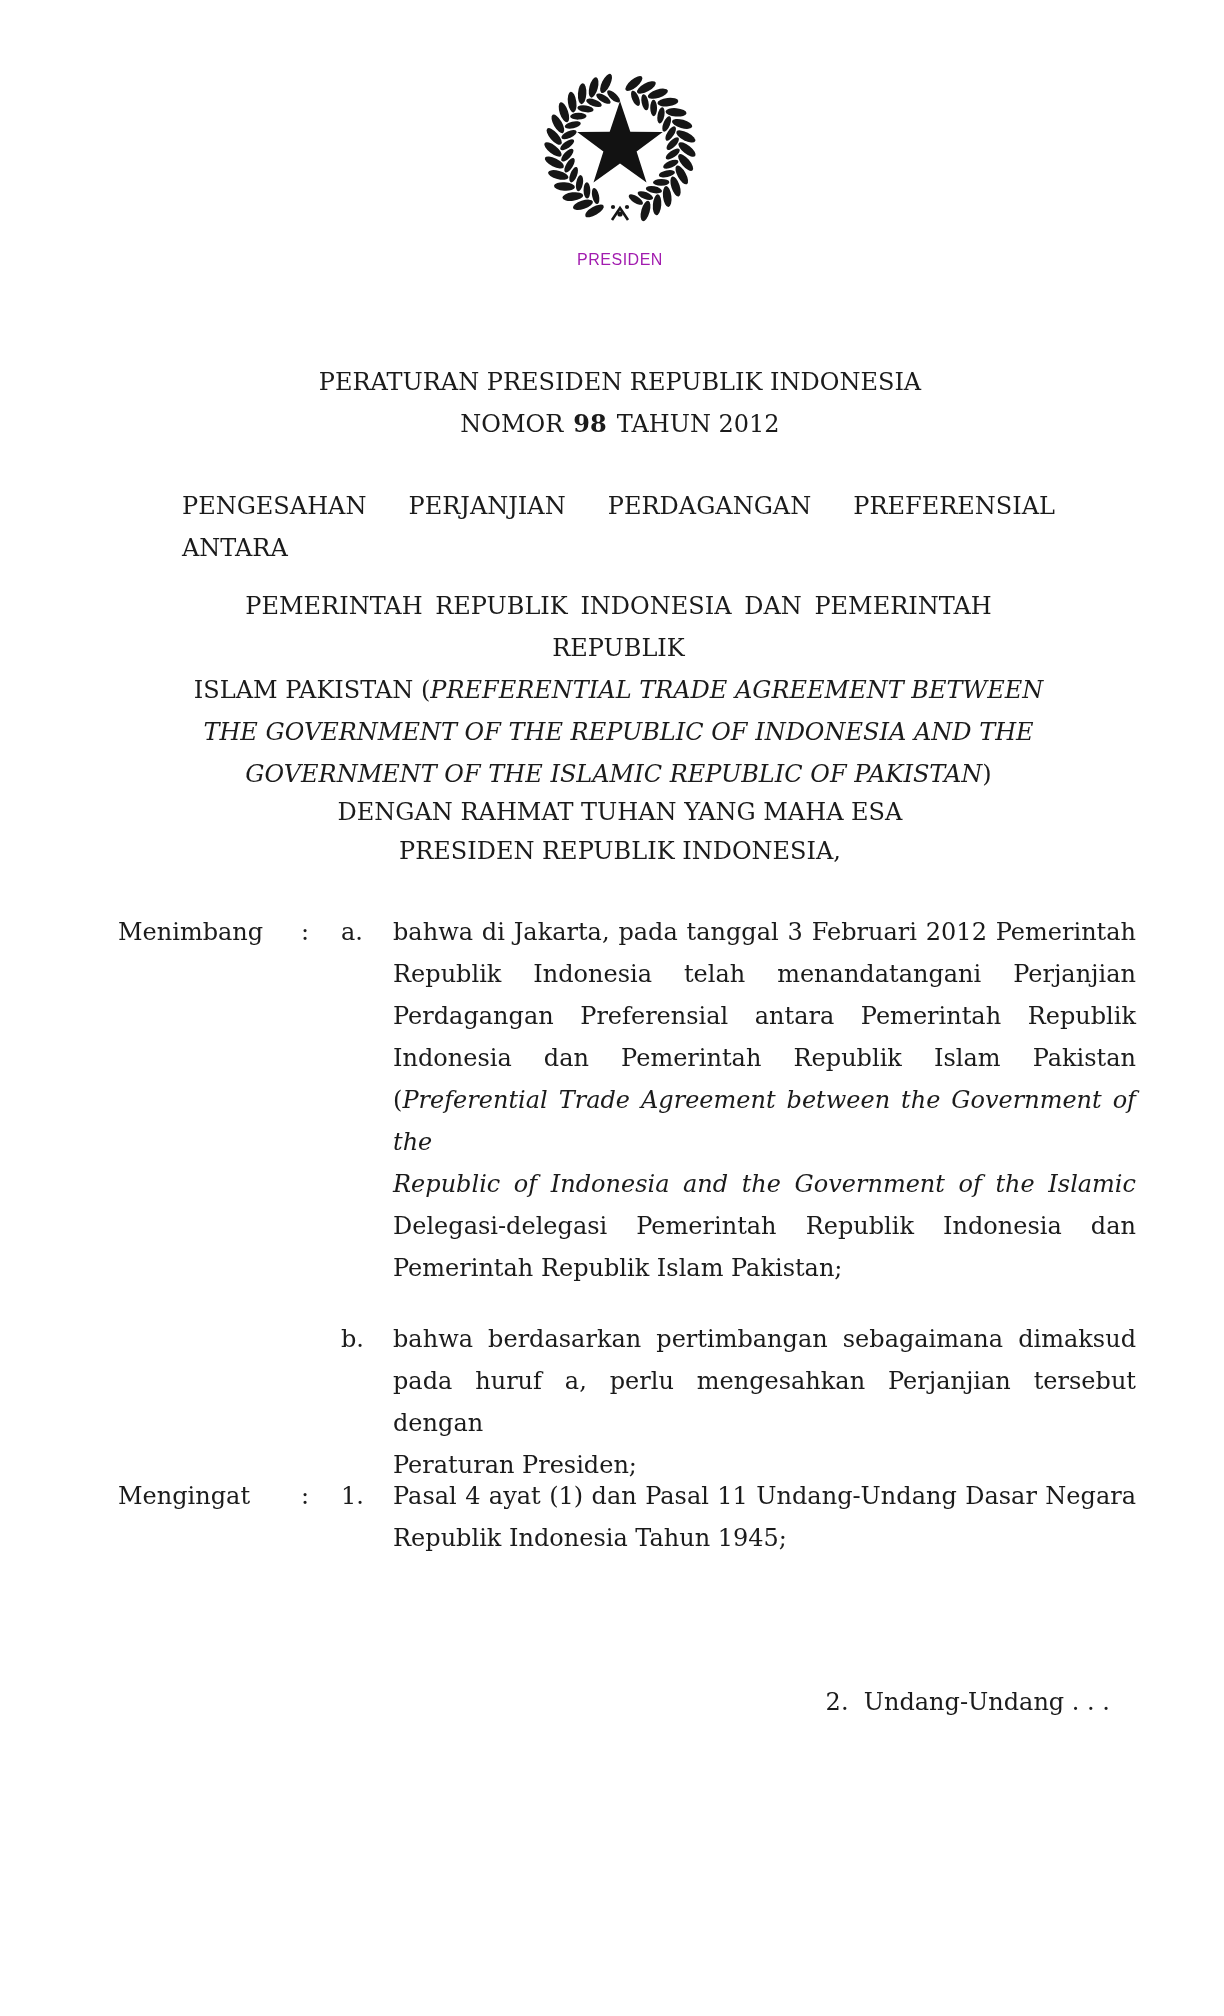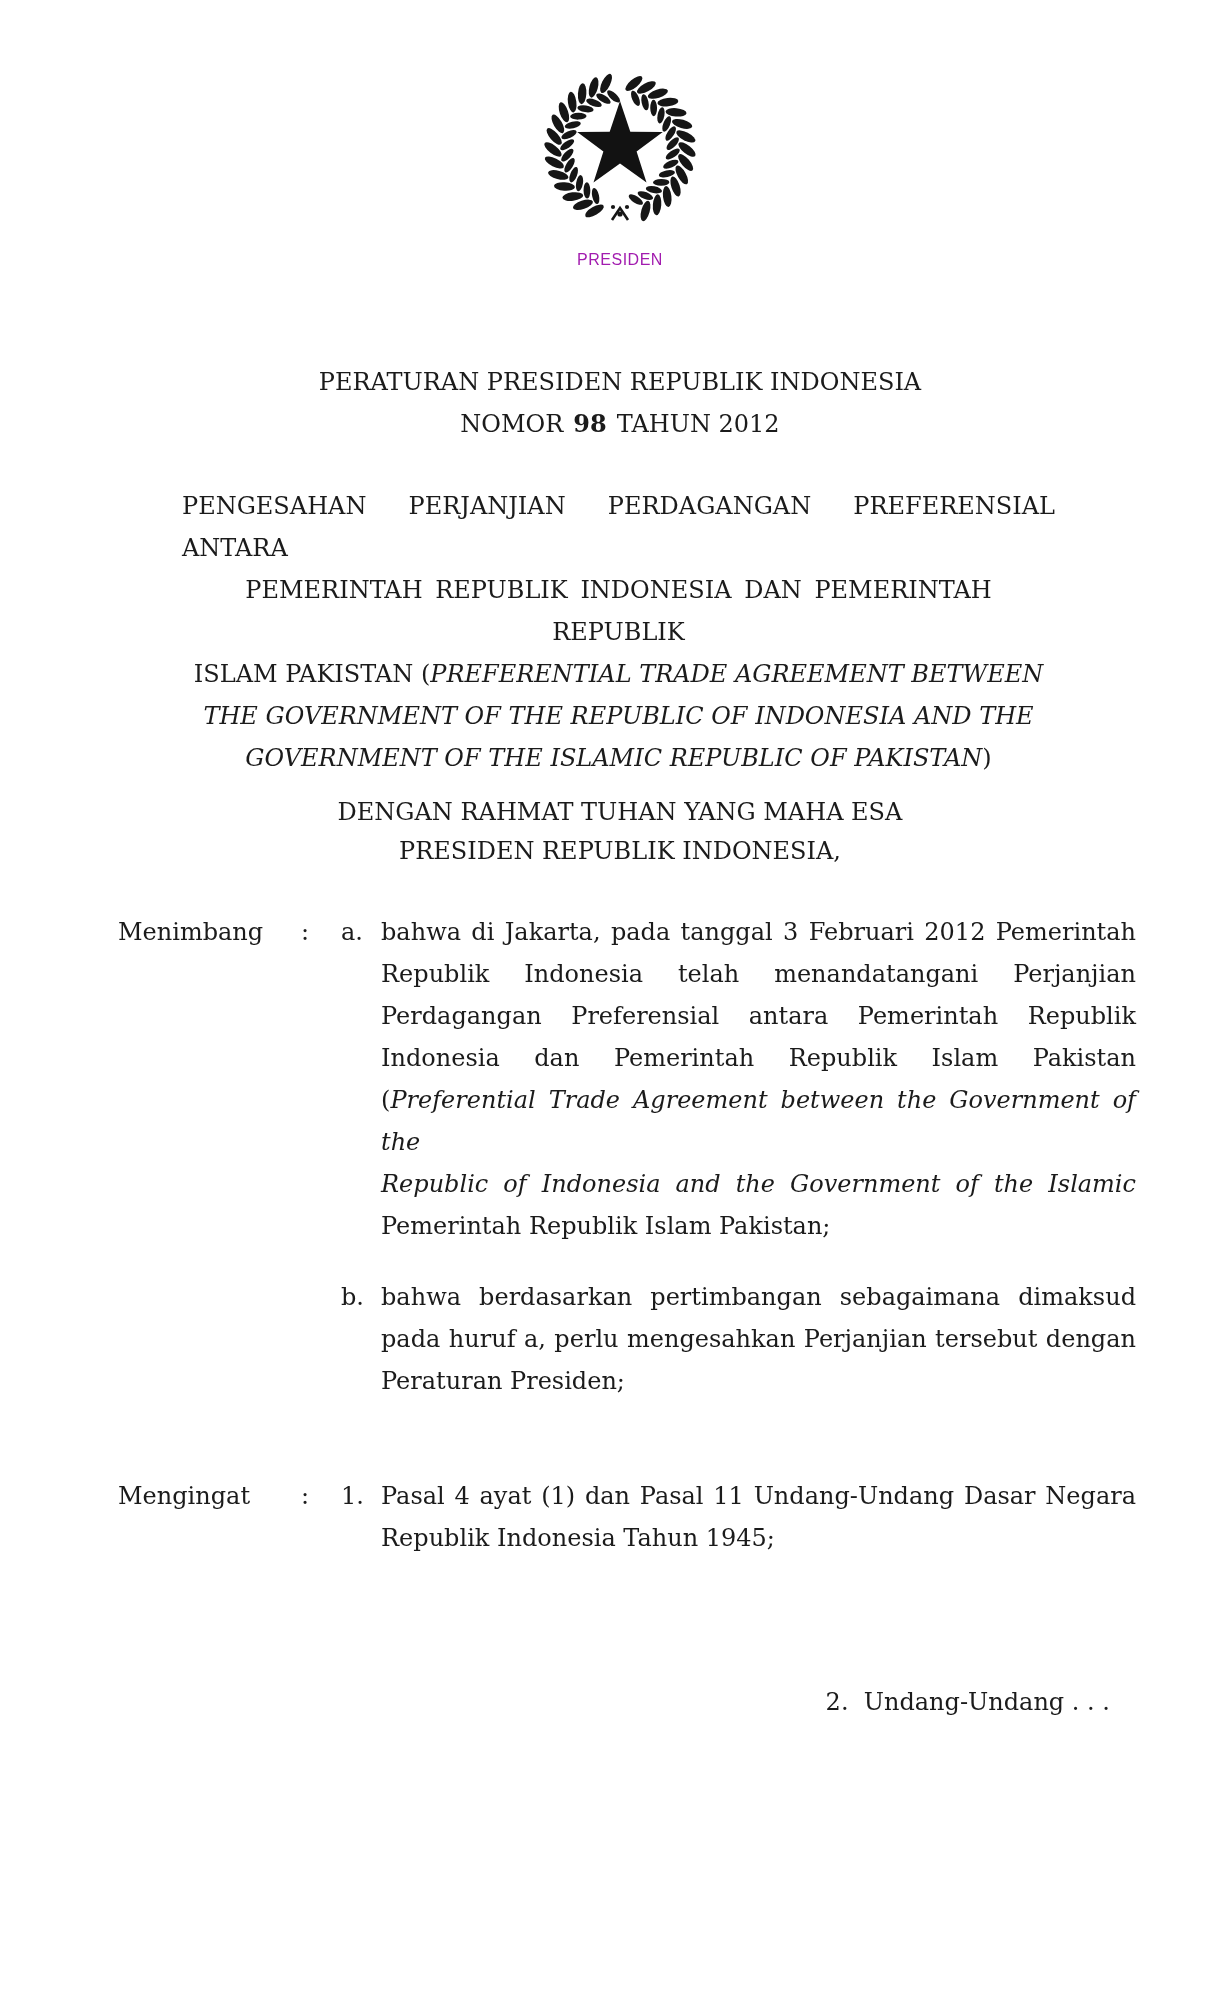--- a/index.html
+++ b/index.html
@@ -21,7 +21,7 @@
   #subject{top:485px;left:182px;width:873px;}
   .tline{text-align:center;}
   .tline.just{text-align:justify;text-align-last:justify;}
-  .tline.cw{word-spacing:5px;}
+  .tline.cw{word-spacing:5px;margin-top:16px;}
   #invocation{top:791px;}
   #authority{top:830px;}
   

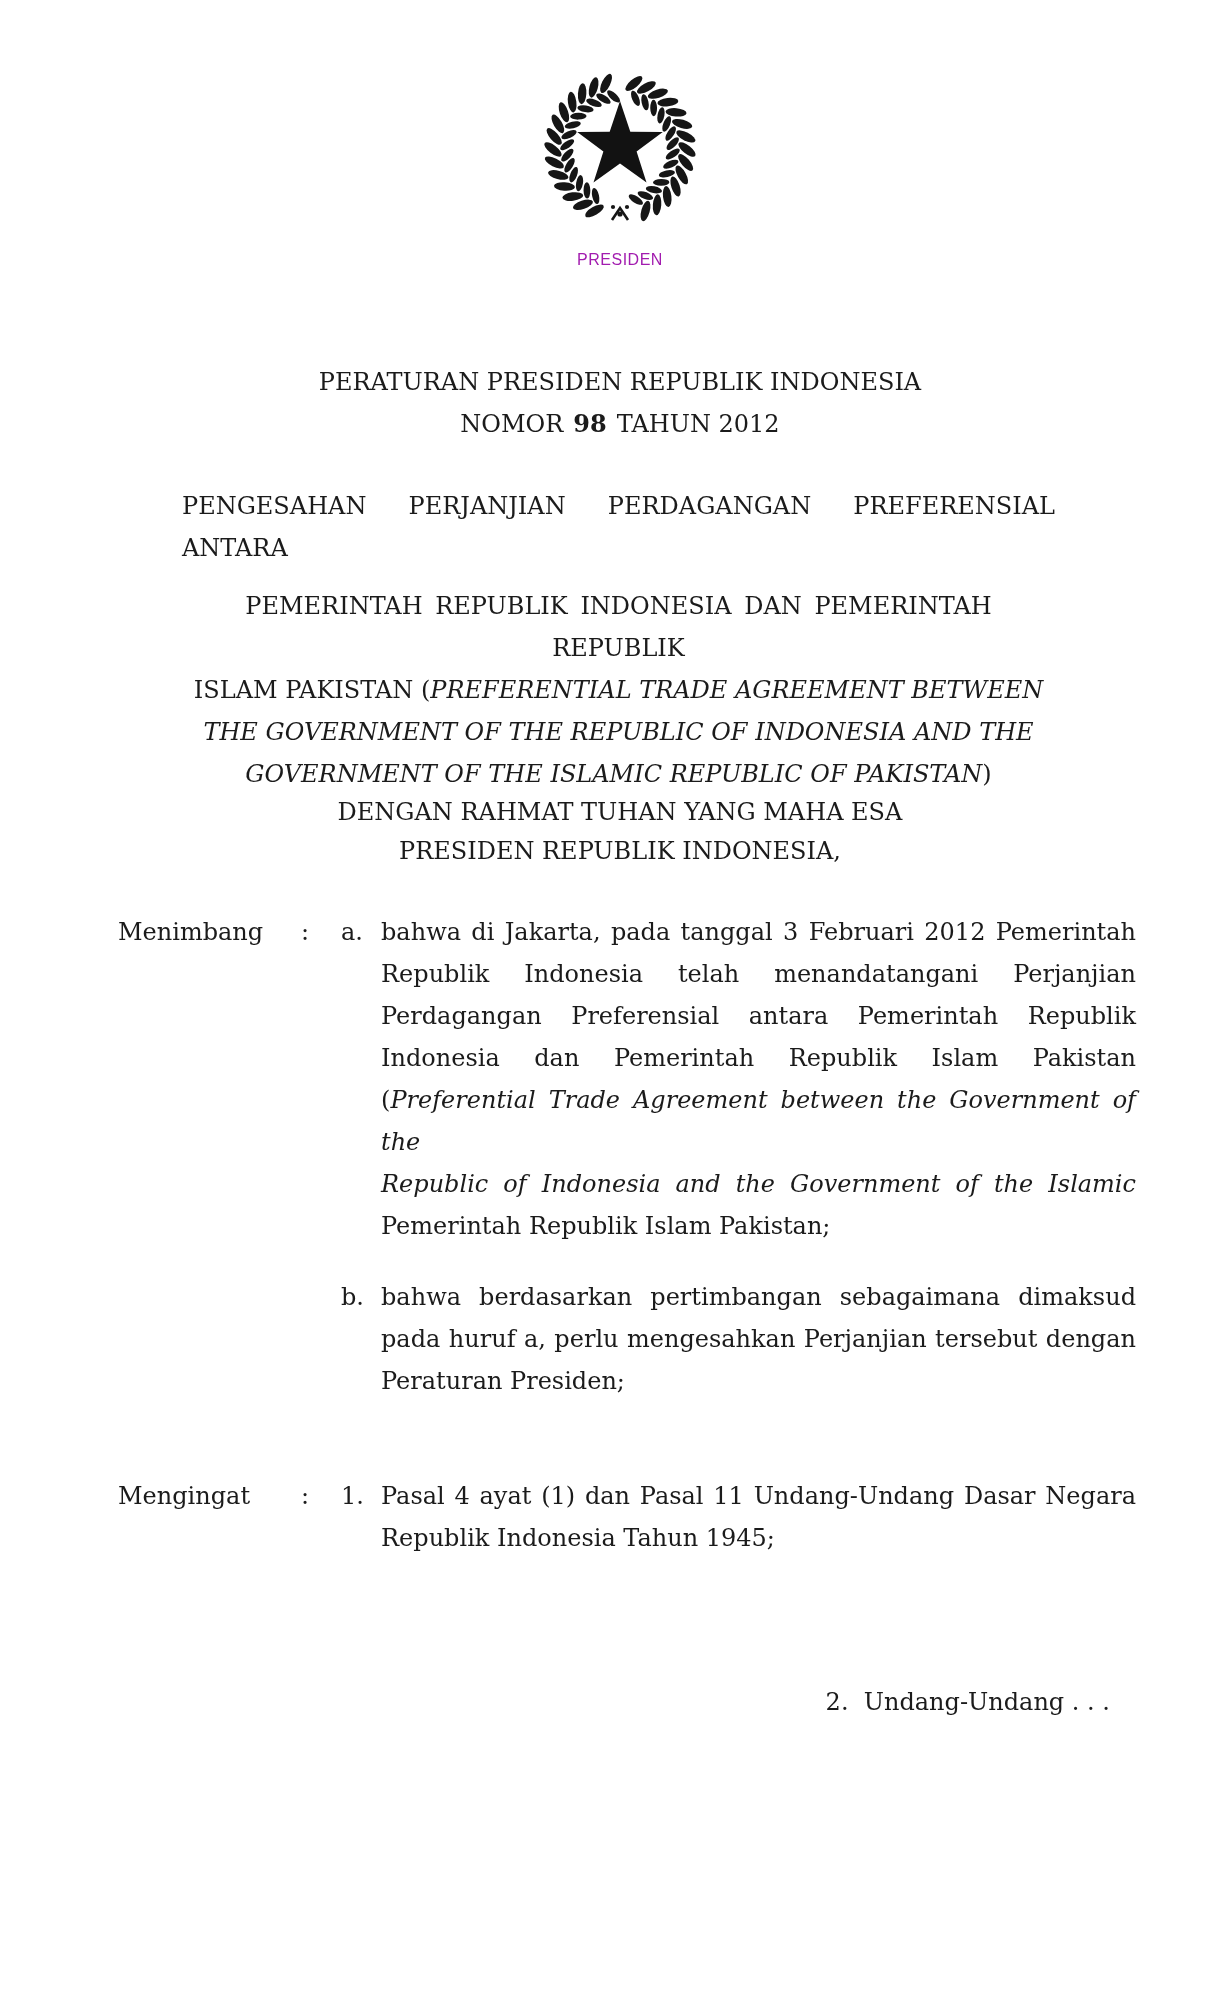--- a/index.html
+++ b/index.html
@@ -35,7 +35,7 @@
   .item + .item{margin-top:29px;}
   .marker{width:40px;flex:0 0 40px;}
   .lines{width:755px;flex:0 0 755px;}
-  .line{text-align:justify;text-align-last:justify;}
+  .line{text-align:justify;text-align-last:justify;margin-left:12px;}
   .line.nojust{text-align:left;text-align-last:auto;}
   .it{font-style:italic;}
   #catchword{top:1681px;right:114px;text-align:right;white-space:pre;}

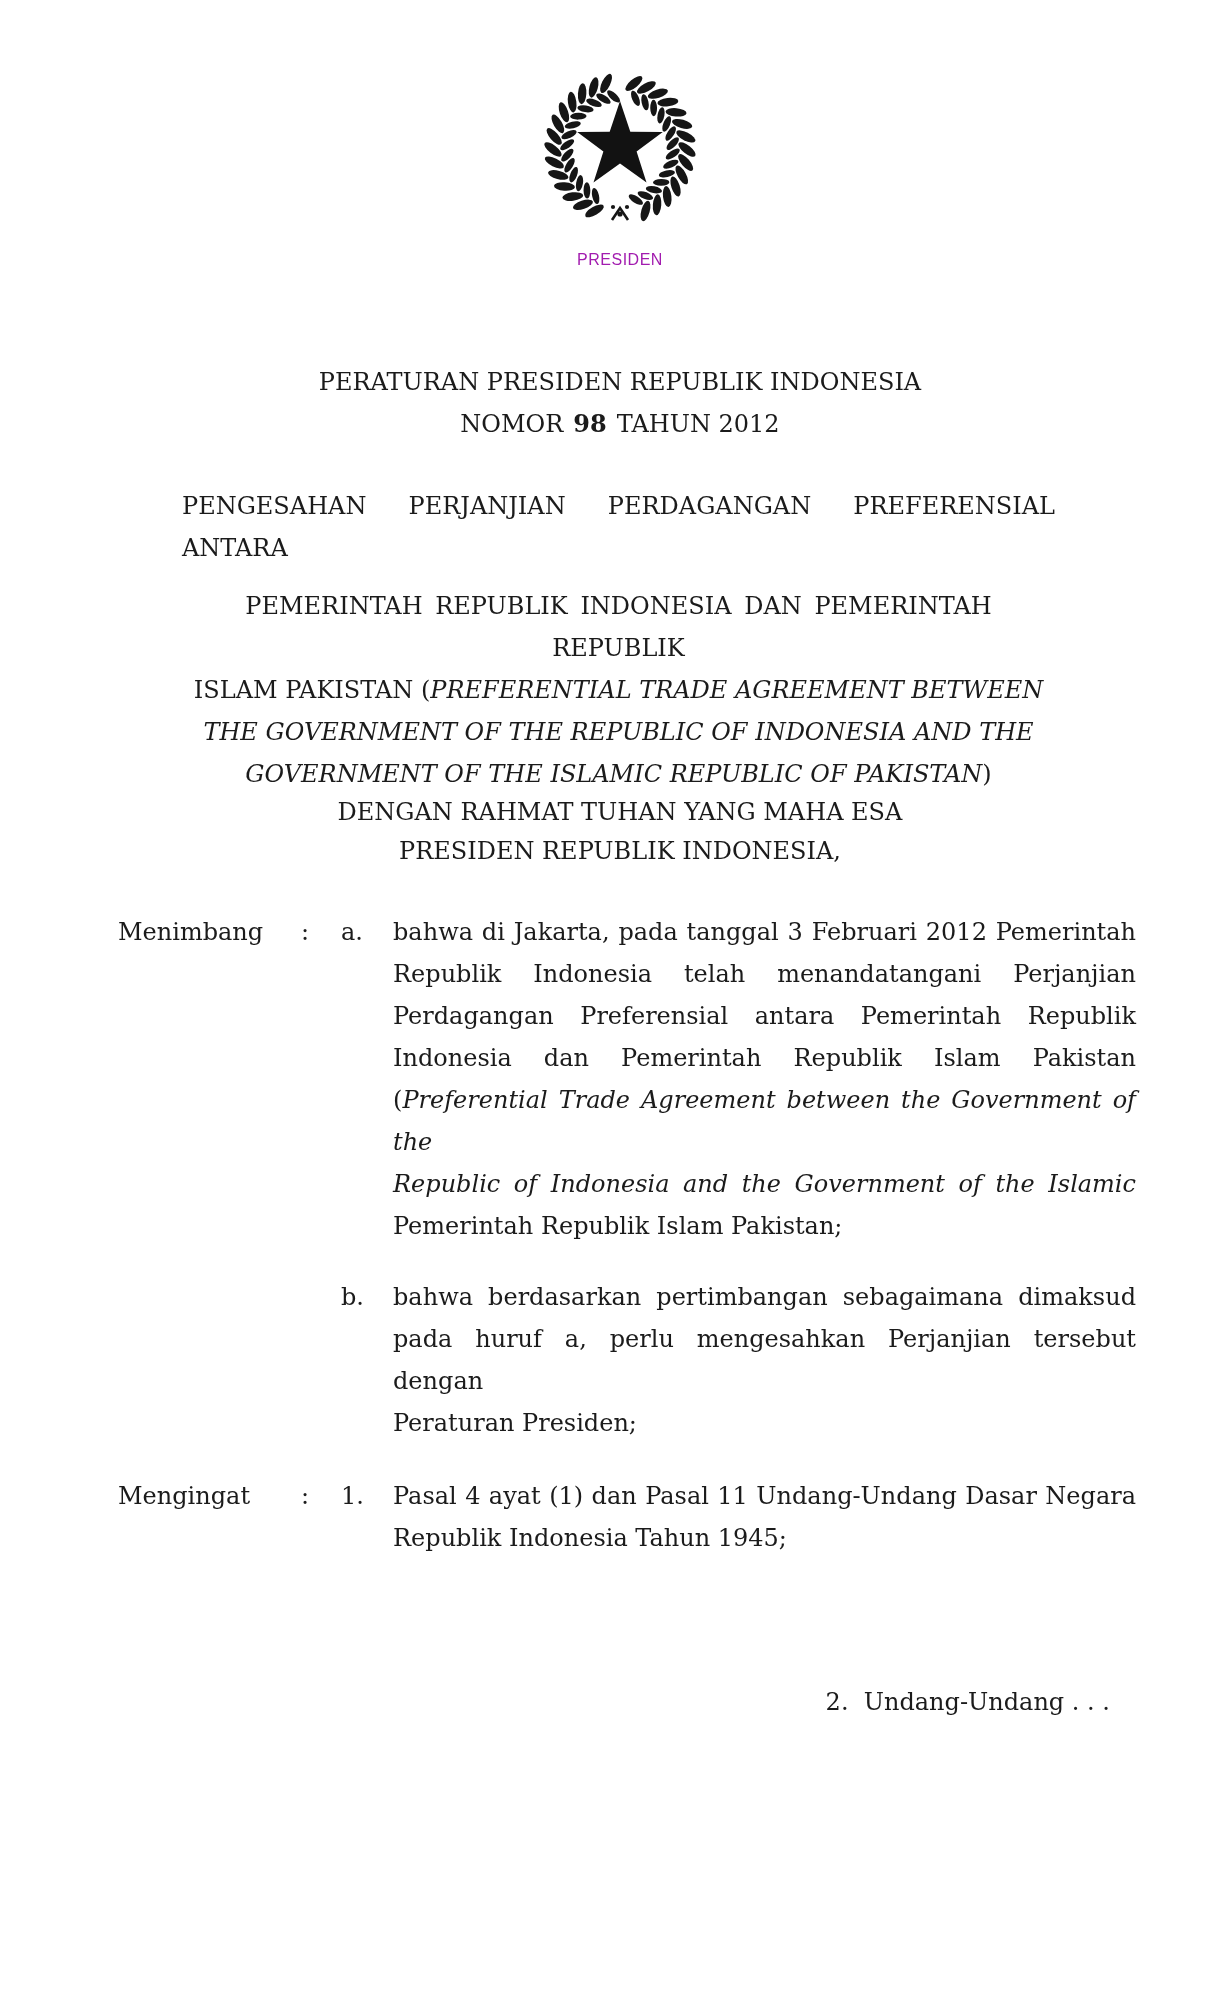--- a/index.html
+++ b/index.html
@@ -154,6 +154,7 @@
           <div class="line"><span>Indonesia dan Pemerintah Republik Islam Pakistan</span></div>
           <div class="line"><span>(</span><span class="it">Preferential Trade Agreement between the Government of the</span></div>
           <div class="line"><span class="it">Republic of Indonesia and the Government of the Islamic</span></div>
+          <div class="line"><span>Delegasi-delegasi Pemerintah Republik Indonesia dan</span></div>
           <div class="line nojust"><span>Pemerintah Republik Islam Pakistan;</span></div>
         </div>
       </div>

